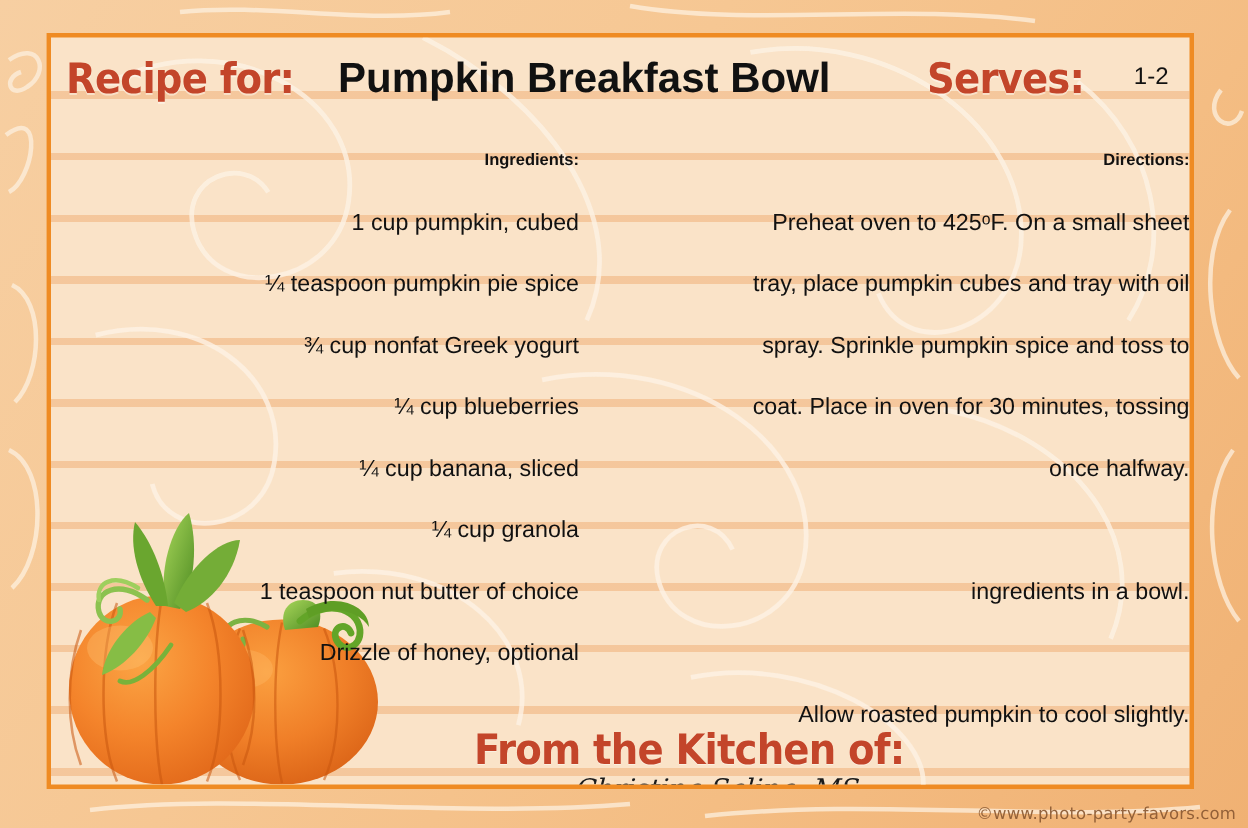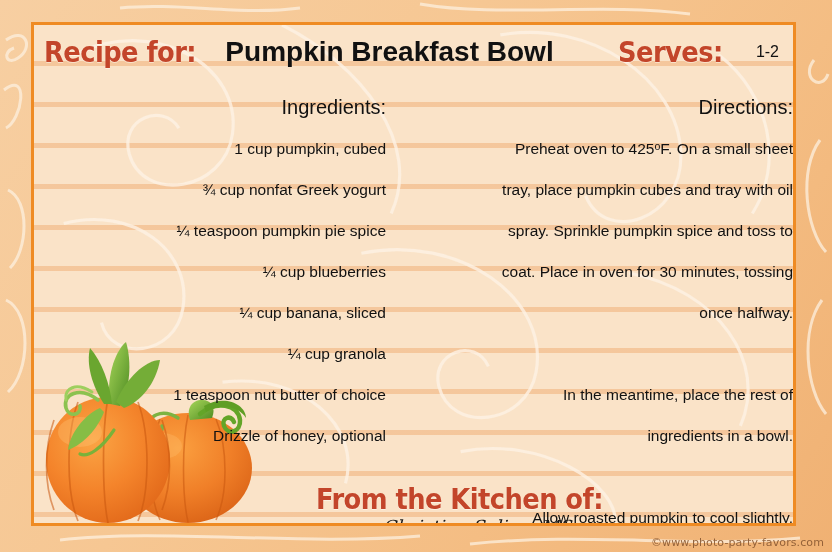--- a/index.html
+++ b/index.html
@@ -121,11 +121,12 @@
   }
 
   .section-heading {
-    font-size: 20px;
+    font-size: 11px;
     color: #111;
     line-height: 41px;
     height: 41px;
     white-space: nowrap;
+    font-weight: bold;
   }
   .col-ingredients .section-heading { margin-left: -16px; }
 

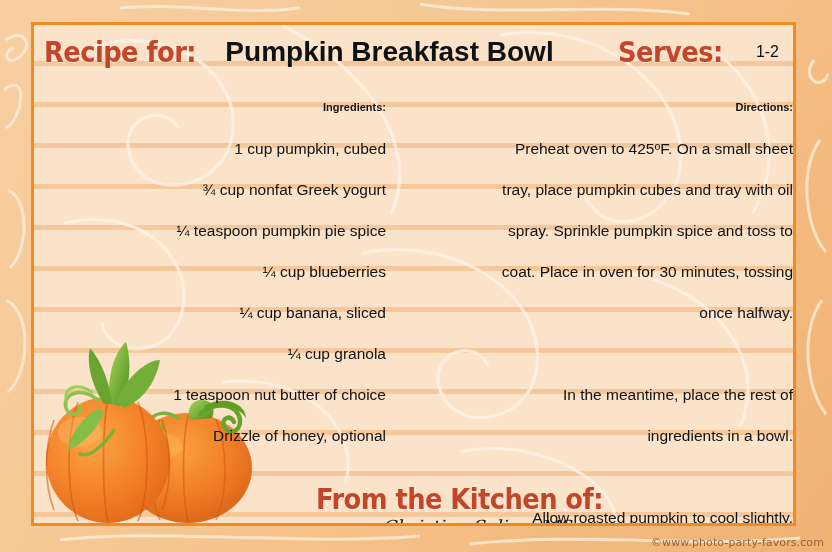--- a/index.html
+++ b/index.html
@@ -247,8 +247,8 @@
       <div class="col-ingredients">
         <div class="section-heading">Ingredients:</div>
         <div class="ing-item">1 cup pumpkin, cubed</div>
+        <div class="ing-item">¼ teaspoon pumpkin pie spice</div>
         <div class="ing-item">¾ cup nonfat Greek yogurt</div>
-        <div class="ing-item">¼ teaspoon pumpkin pie spice</div>
         <div class="ing-item">¼ cup blueberries</div>
         <div class="ing-item">¼ cup banana, sliced</div>
         <div class="ing-item">¼ cup granola</div>

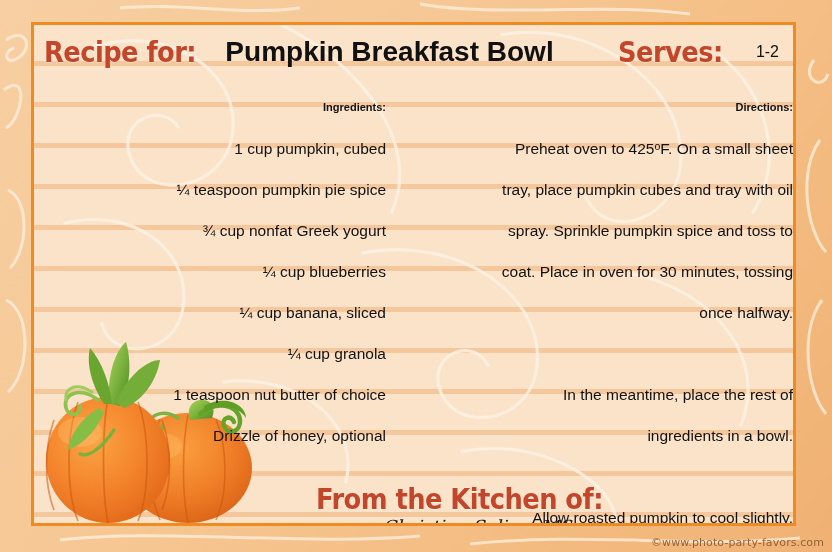--- a/index.html
+++ b/index.html
@@ -264,7 +264,6 @@
         <div class="dir-line">coat. Place in oven for 30 minutes, tossing</div>
         <div class="dir-line">once halfway.</div>
         <div class="dir-line blank"></div>
-        <div class="dir-line">In the meantime, place the rest of</div>
         <div class="dir-line">ingredients in a bowl.</div>
         <div class="dir-line blank"></div>
         <div class="dir-line">Allow roasted pumpkin to cool slightly.</div>

